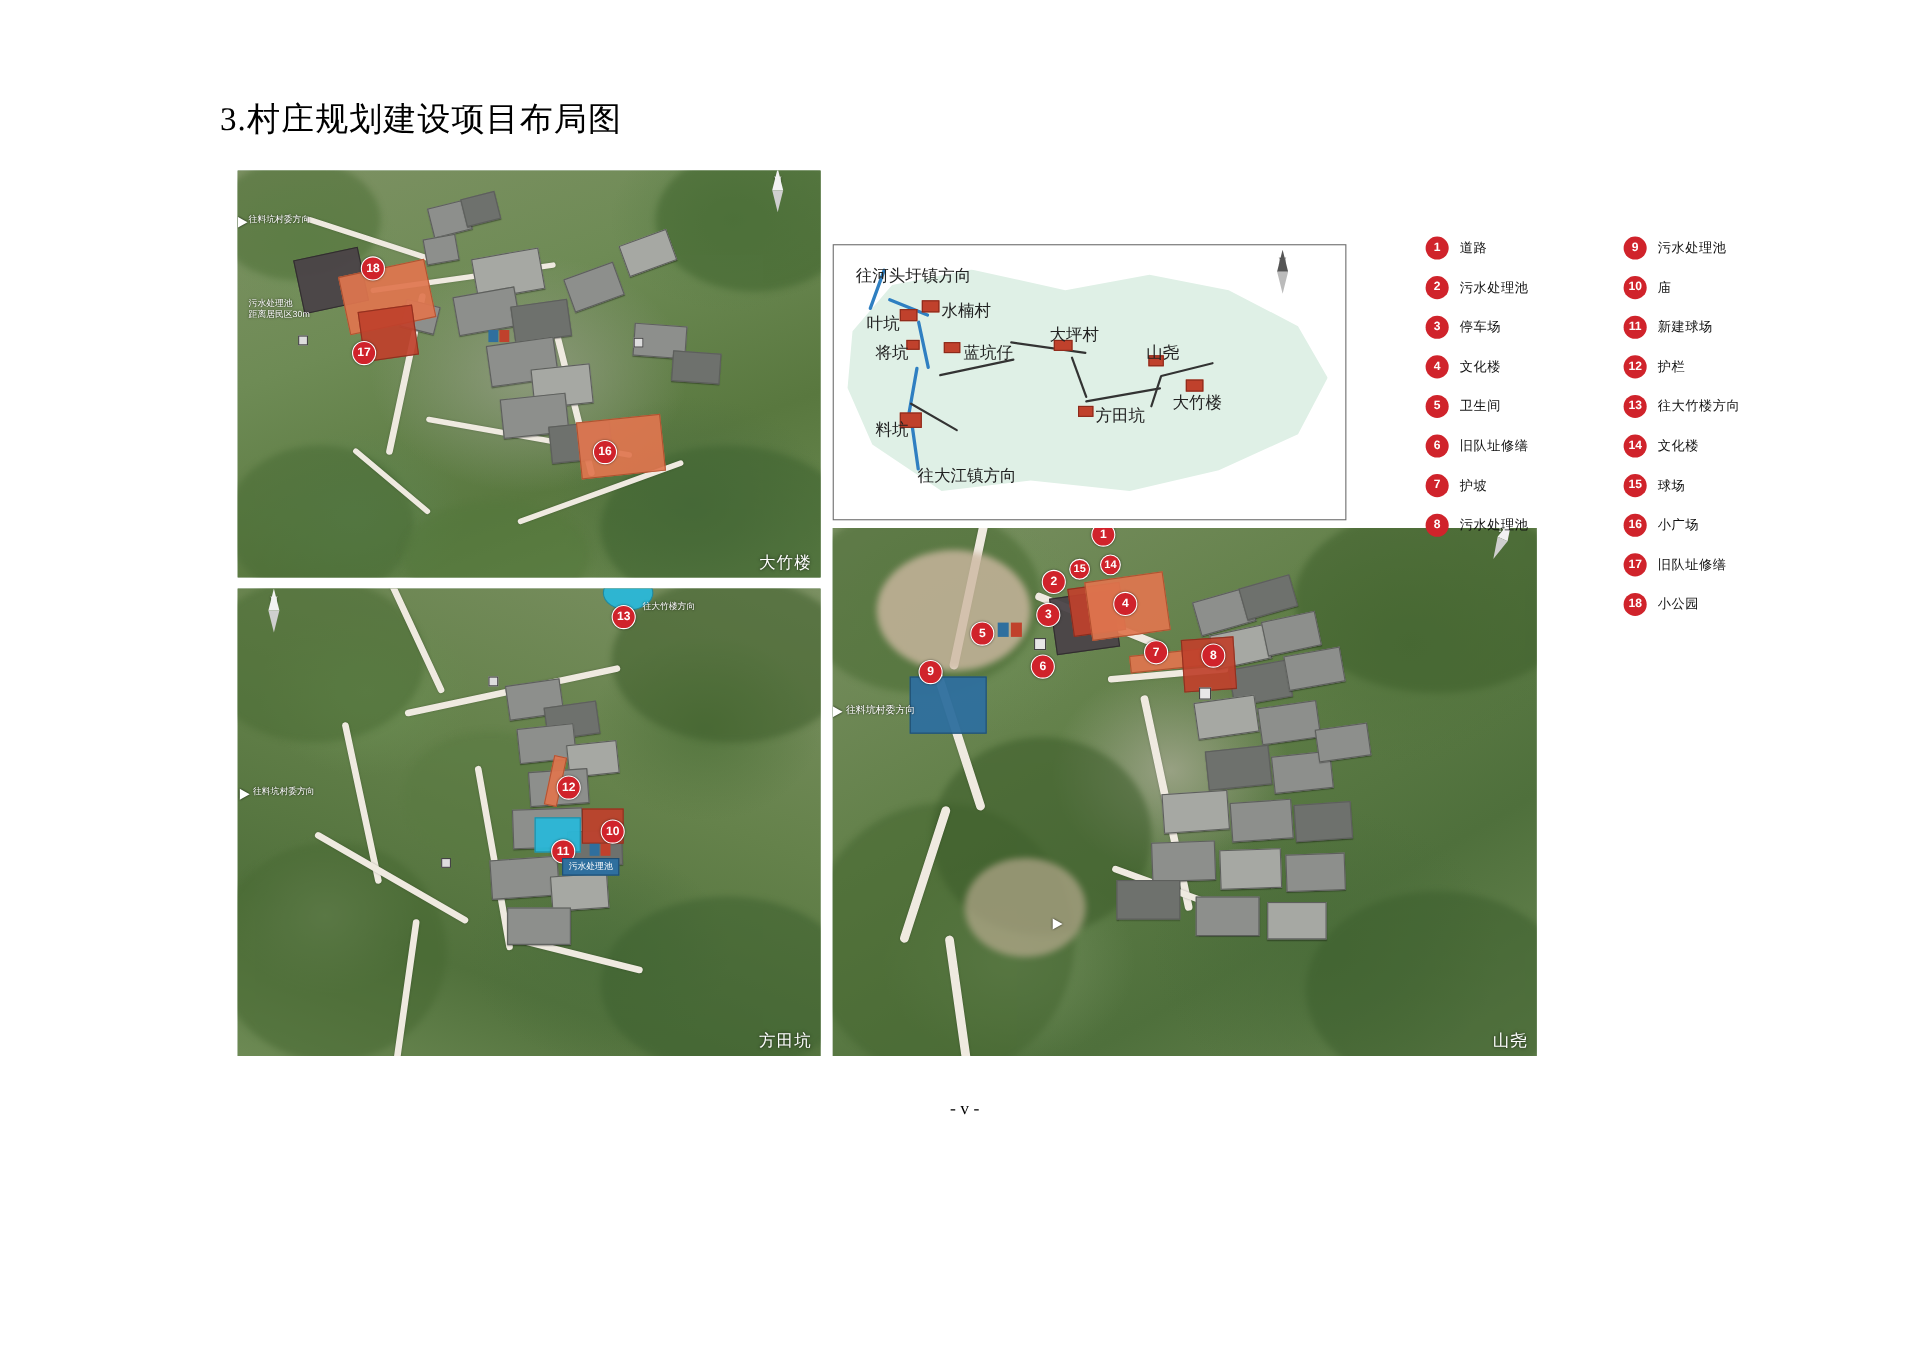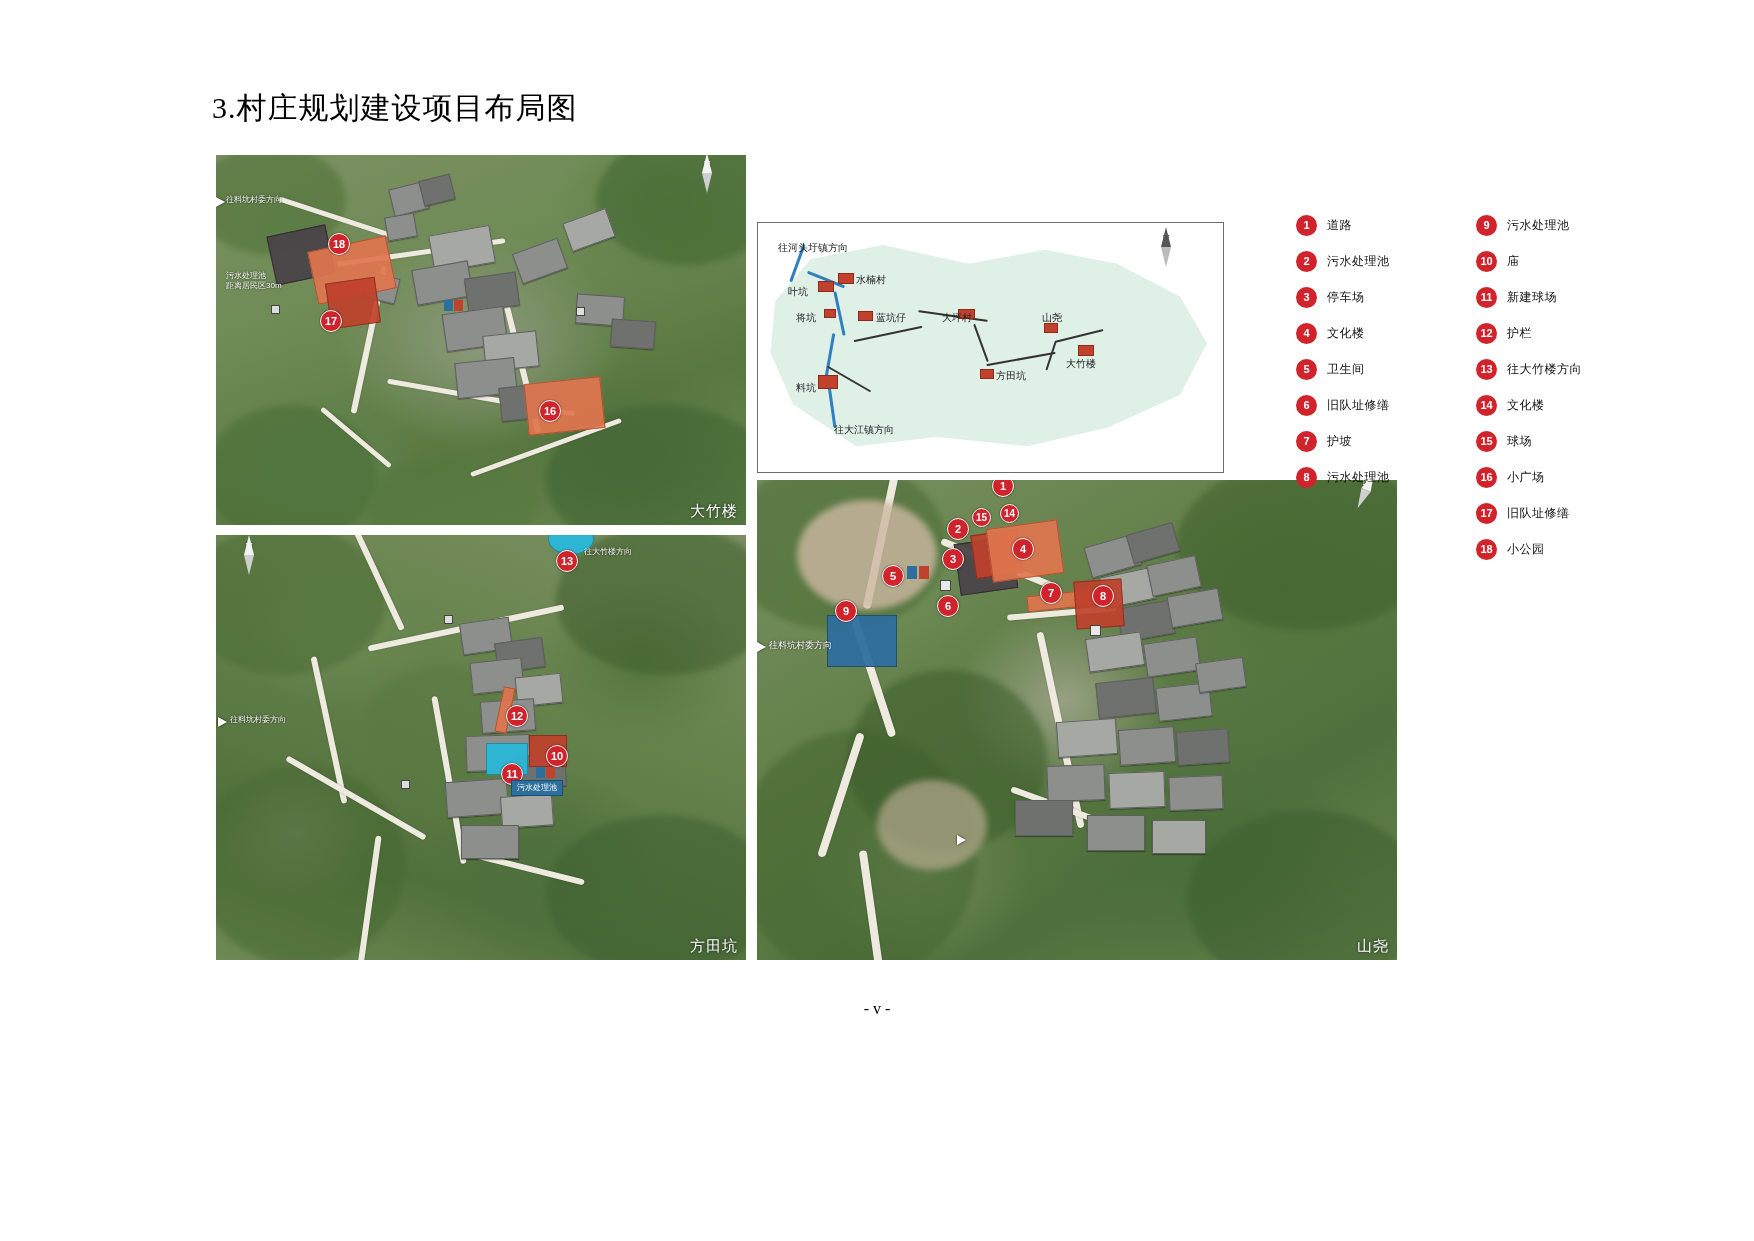--- a/index.html
+++ b/index.html
@@ -22,7 +22,7 @@
   
   #doc-title {
     position: absolute;
-    left: 212px;
+    left: 200px;
     top: 88px;
     font-family: "Liberation Serif", serif;
     font-size: 30px;

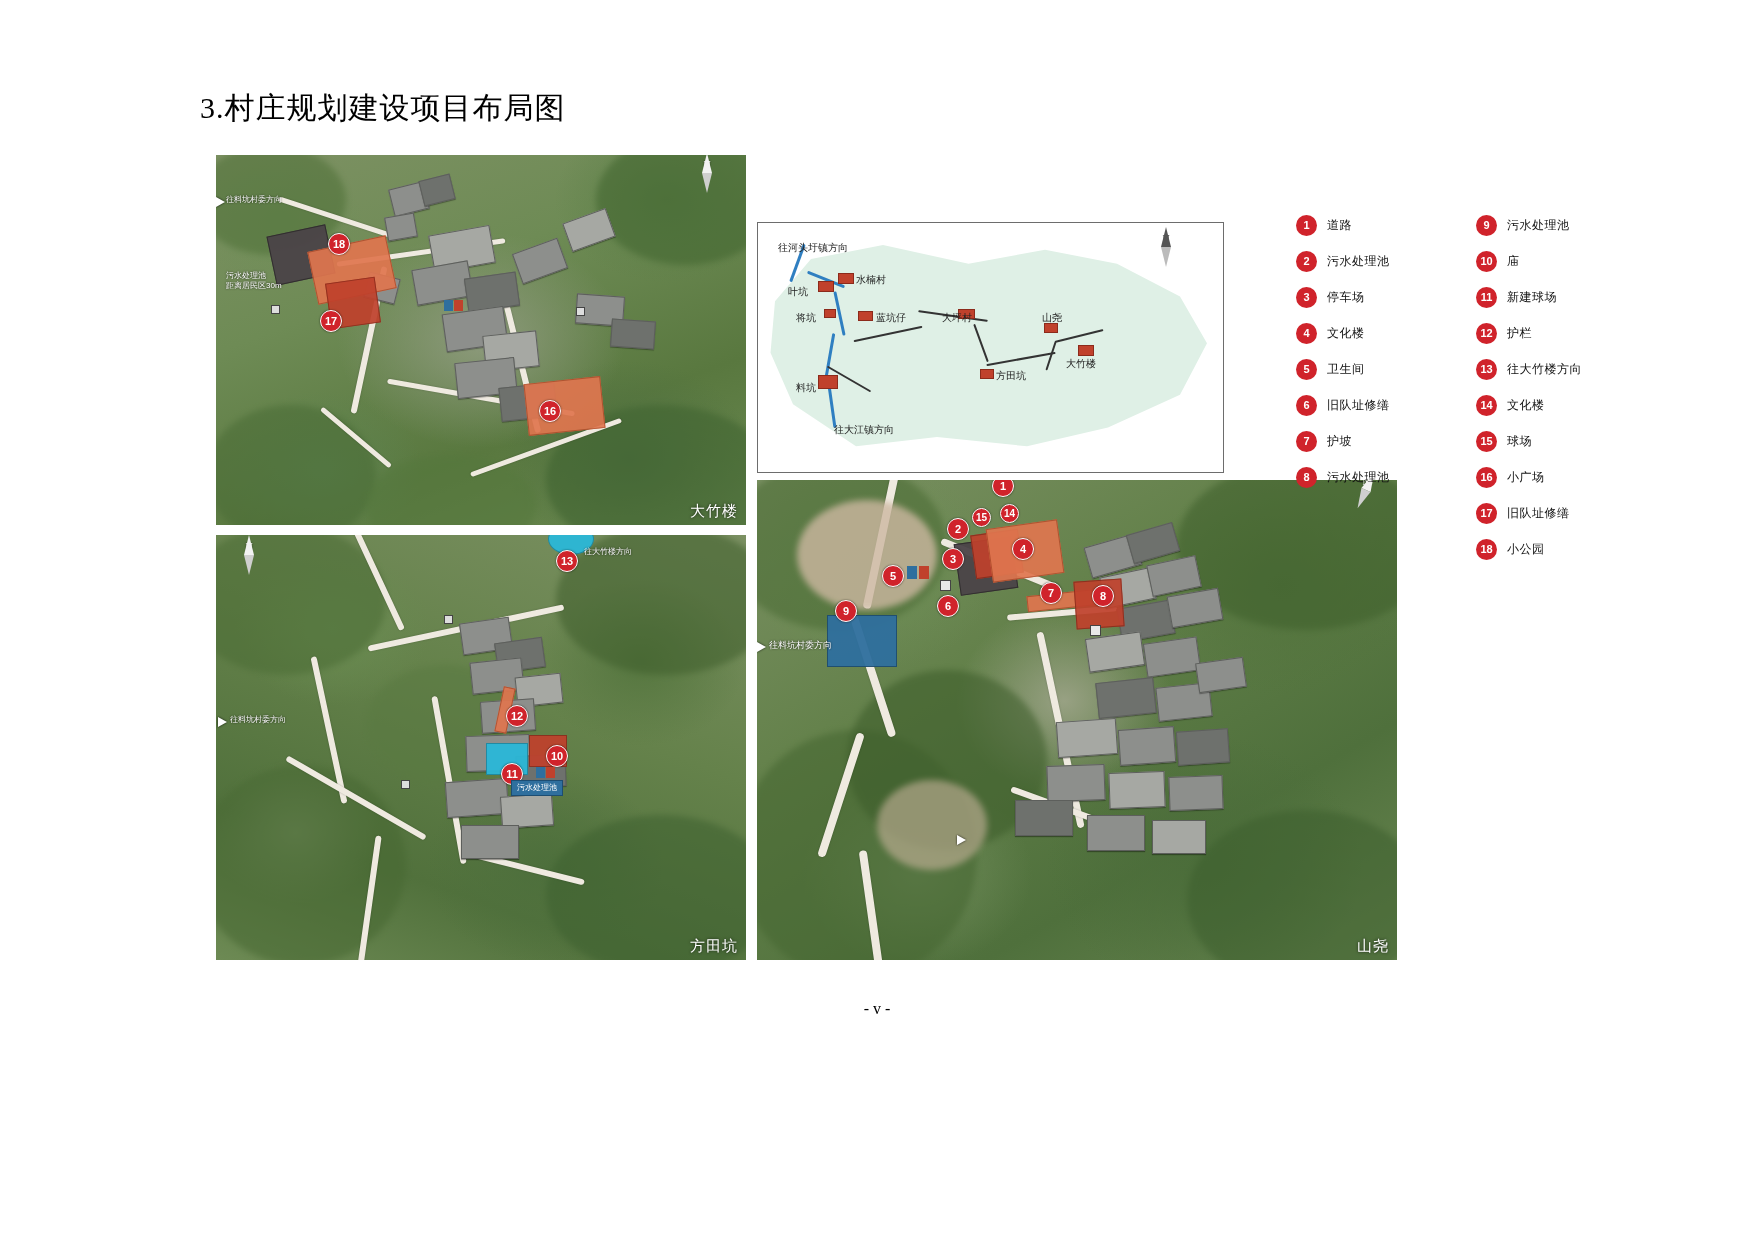--- a/index.html
+++ b/index.html
@@ -223,7 +223,7 @@
   }
   #overview-map .ovl {
     position: absolute;
-    font-size: 10px;
+    font-size: 15px;
     color: #222;
     font-family: "Liberation Sans", sans-serif;
     white-space: nowrap;

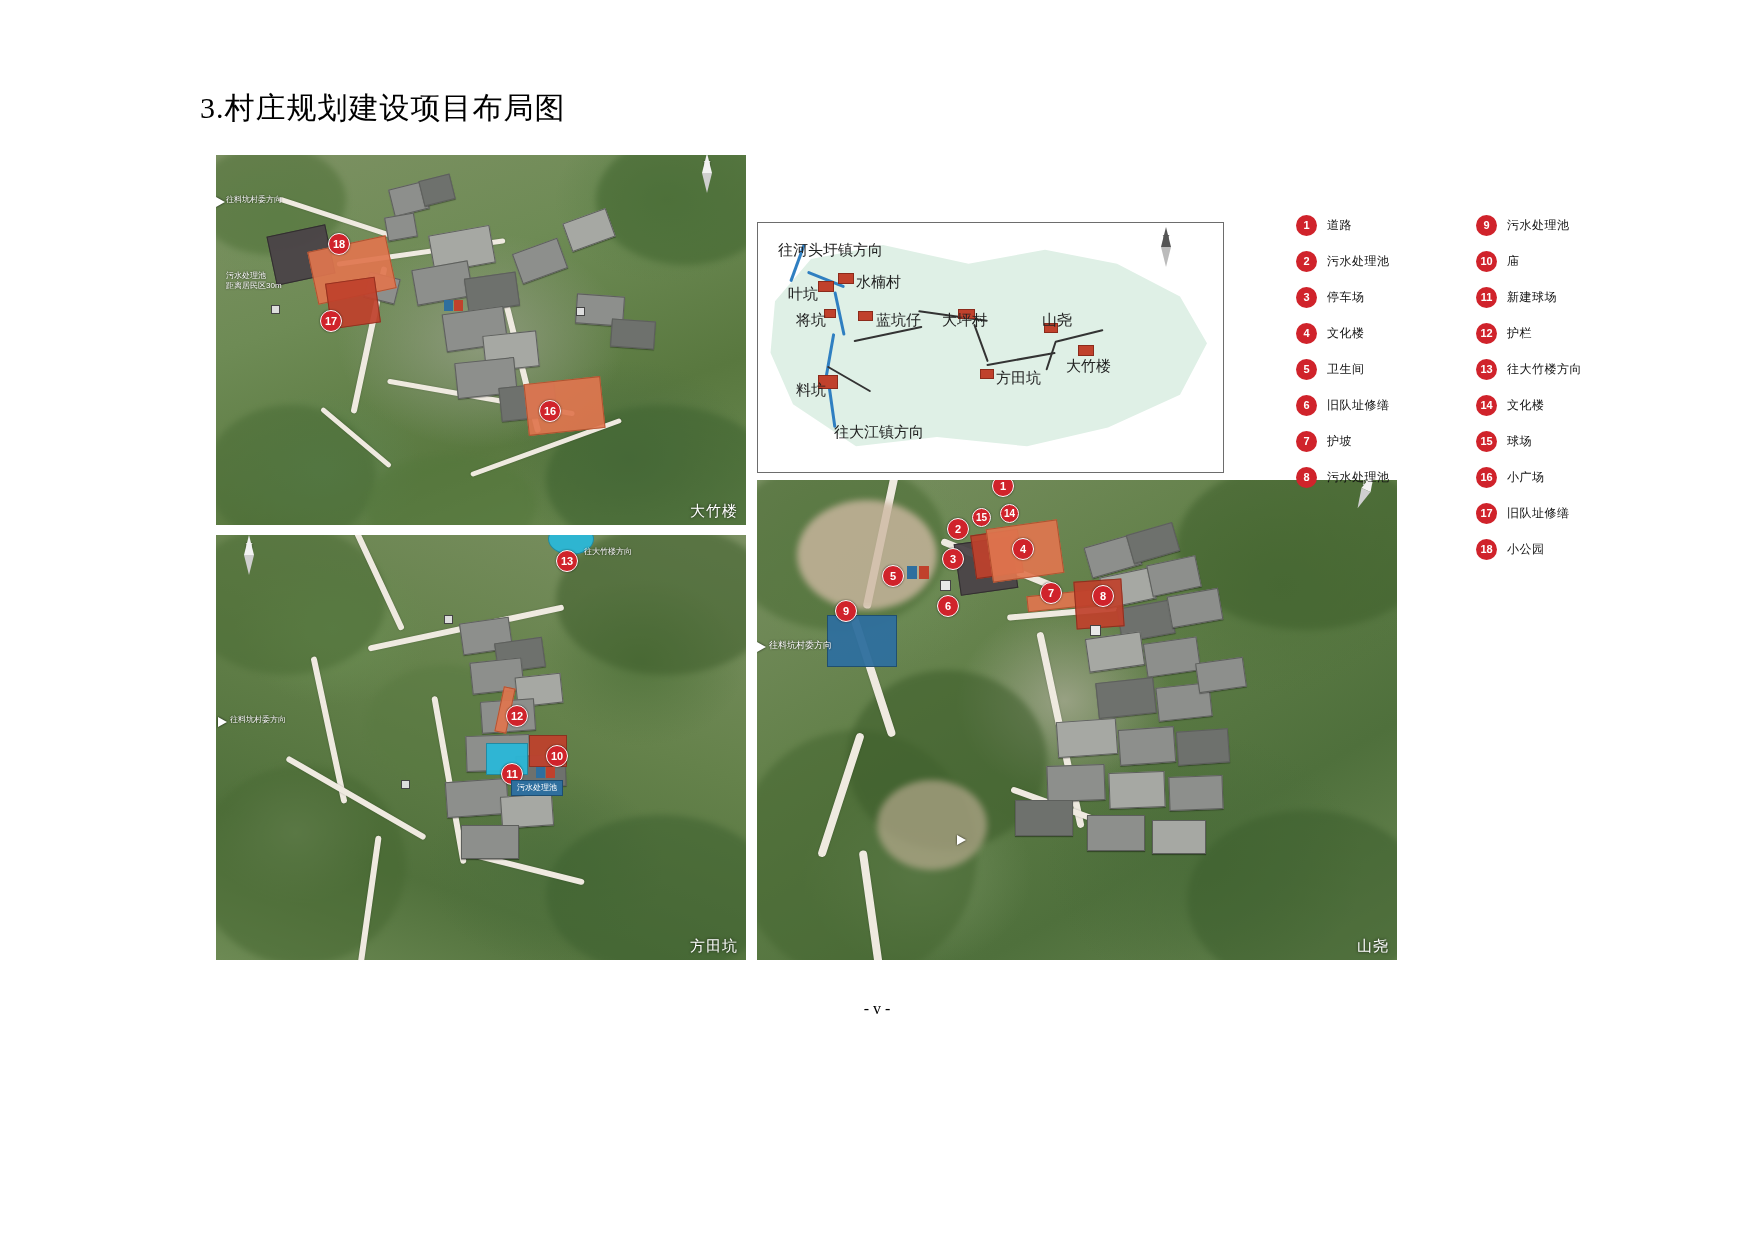--- a/index.html
+++ b/index.html
@@ -515,7 +515,7 @@
     <div class="ovl" style="left:98px;top:50px;">水楠村</div>
     <div class="ovl" style="left:38px;top:88px;">将坑</div>
     <div class="ovl" style="left:118px;top:88px;">蓝坑仔</div>
-    <div class="ovl" style="left:184px;top:72px;margin-top:16px;">大坪村</div>
+    <div class="ovl" style="left:196px;top:72px;">大坪村</div>
     <div class="ovl" style="left:284px;top:88px;">山尧</div>
     <div class="ovl" style="left:308px;top:134px;">大竹楼</div>
     <div class="ovl" style="left:38px;top:158px;">料坑</div>

